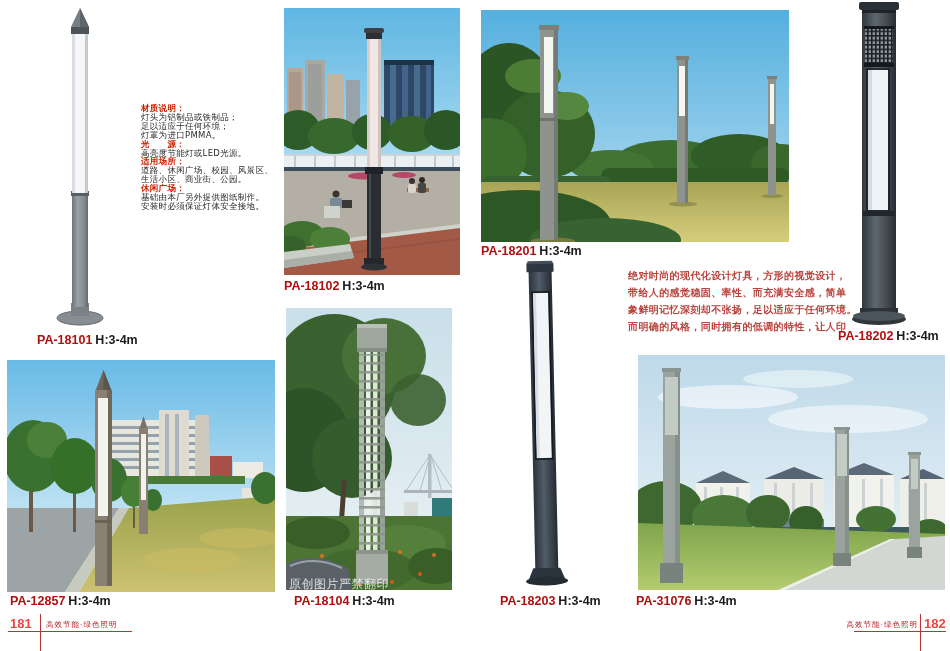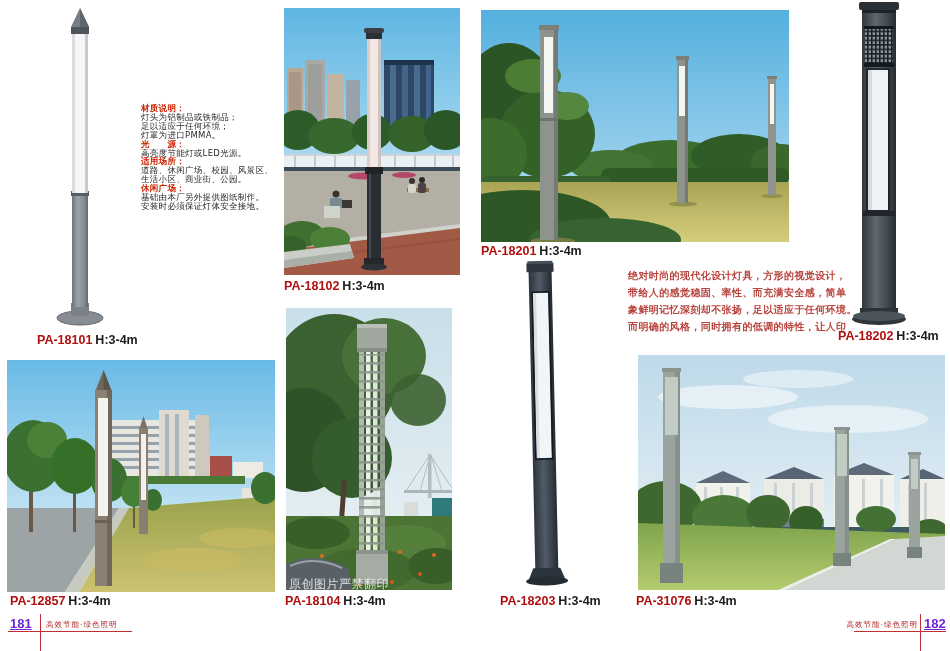--- a/index.html
+++ b/index.html
@@ -430,7 +430,7 @@
   <div class="plabel" style="left:10px;top:594px">
     <span class="code">PA-12857</span><span class="ht">H:3-4m</span>
   </div>
-  <div class="plabel" style="left:285px;top:594px">
+  <div class="plabel" style="left:294px;top:594px">
     <span class="code">PA-18104</span><span class="ht">H:3-4m</span>
   </div>
   <div class="plabel" style="left:500px;top:594px">

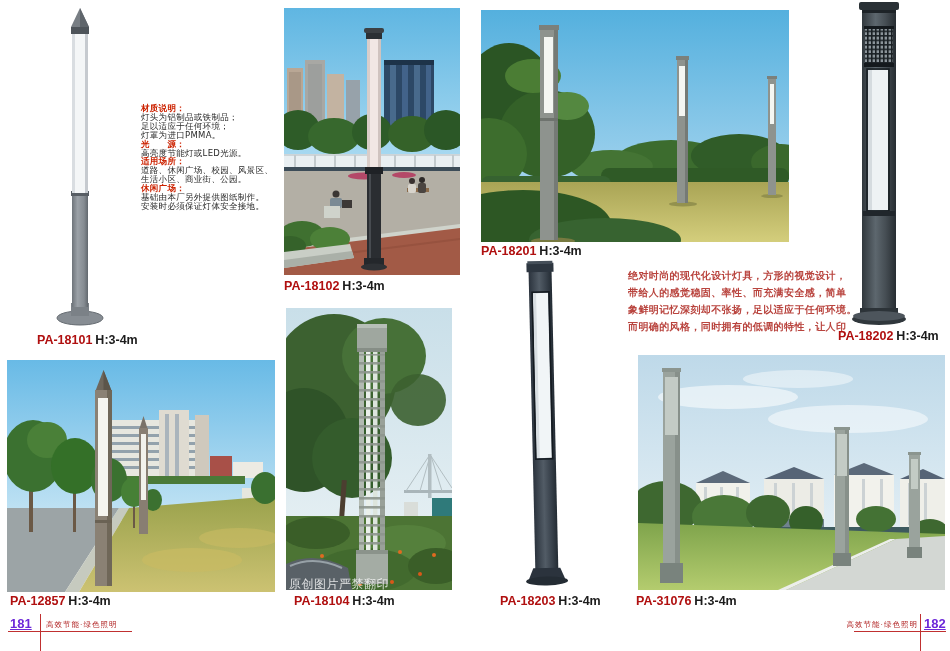--- a/index.html
+++ b/index.html
@@ -16,7 +16,7 @@
   .desc{position:absolute;width:210px;font-size:10px;line-height:17px;color:#b9443e;
         font-weight:bold;letter-spacing:.4px;white-space:nowrap;}
   .pgnum{position:absolute;font-family:"Liberation Sans","DejaVu Sans",sans-serif;
-         font-size:13px;font-weight:bold;color:#6d28d9;text-decoration:underline;}
+         font-size:13px;font-weight:bold;color:#ef4444;}
   .slogan{position:absolute;font-size:7.5px;font-weight:normal;color:#b02020;letter-spacing:1px;white-space:nowrap;}
   .vline{position:absolute;width:1px;background:#c03030;}
   .hline{position:absolute;height:1px;background:#c03030;}

